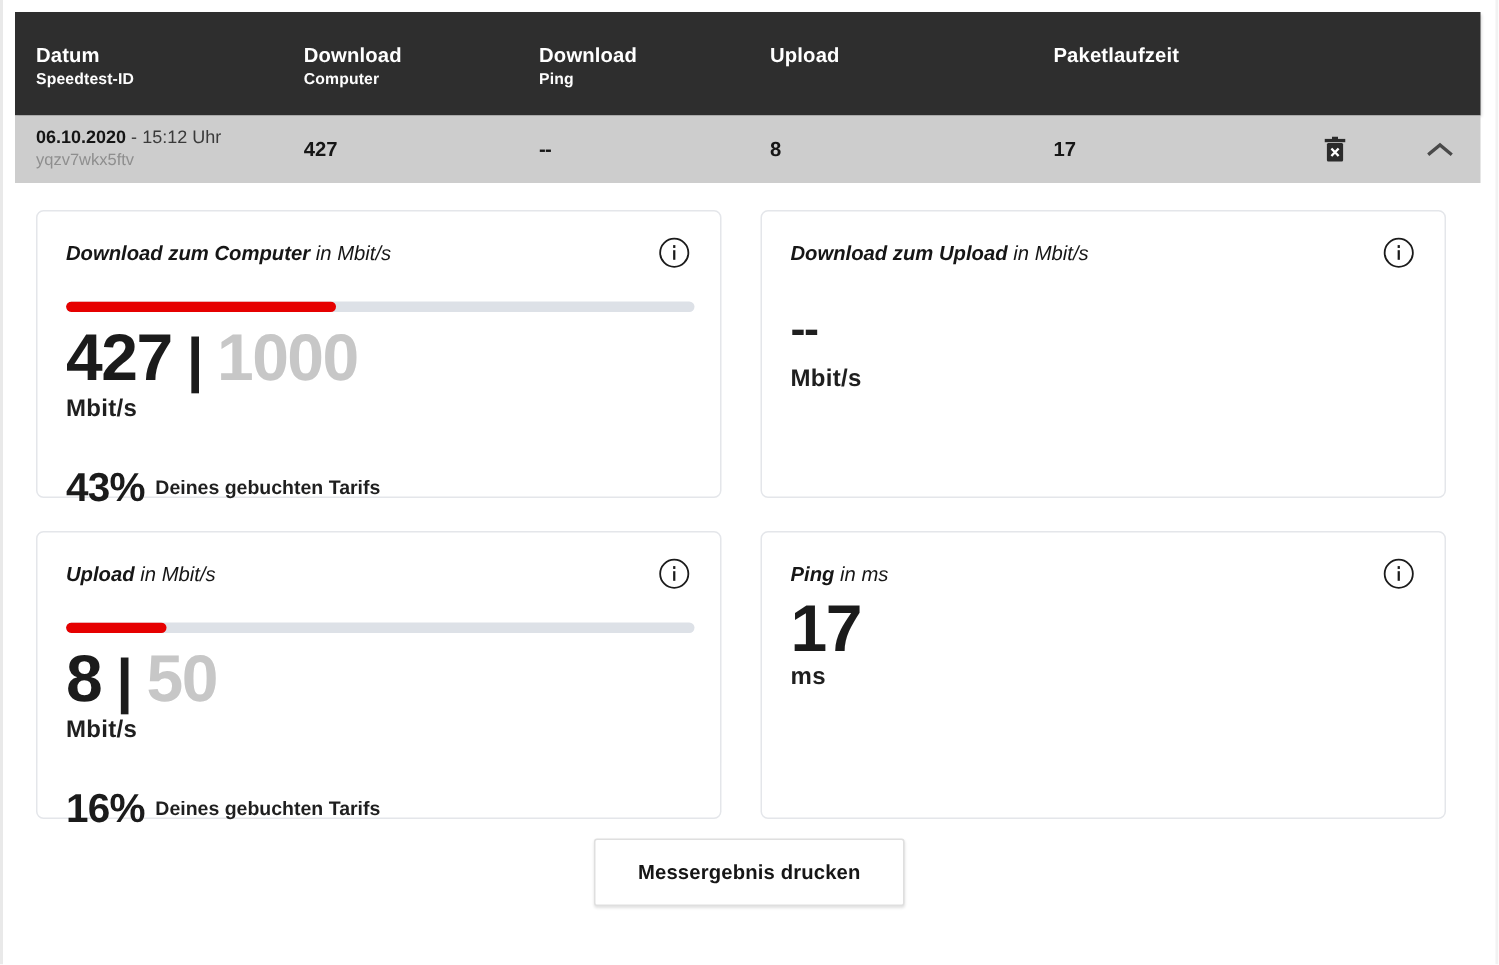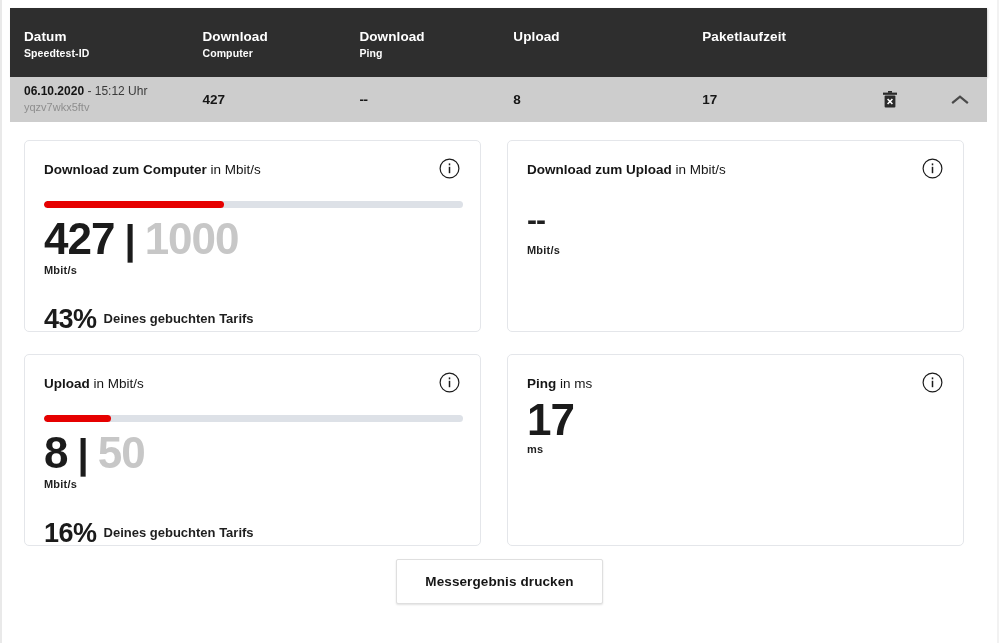--- a/index.html
+++ b/index.html
@@ -120,8 +120,9 @@
 
   .card-head {
     display: flex;
-    align-items: flex-end;
+    align-items: center;
     justify-content: space-between;
+    font-style: italic;
   }
 
   .card-title {

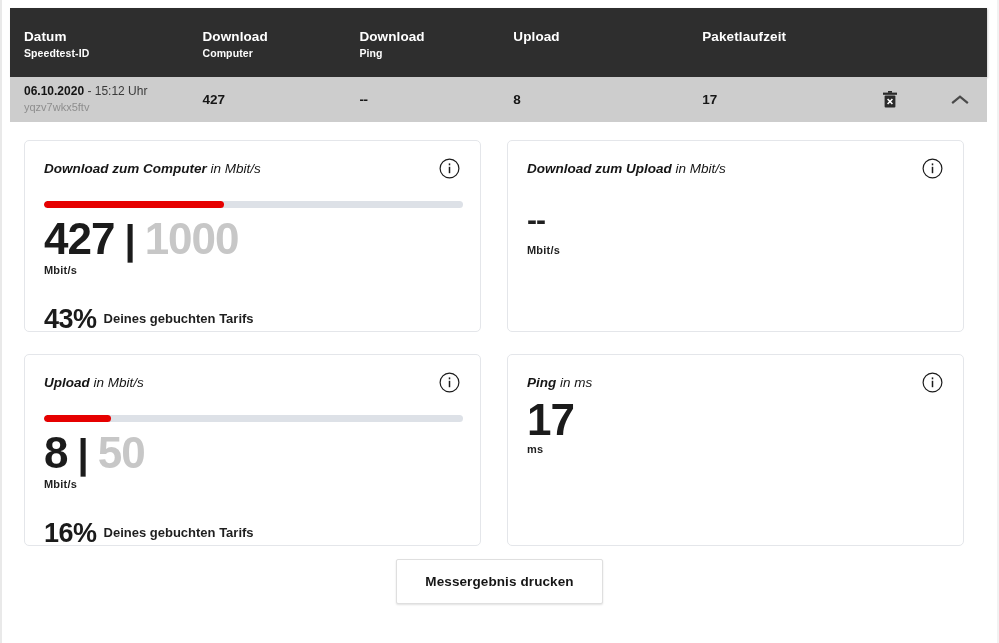--- a/index.html
+++ b/index.html
@@ -185,7 +185,7 @@
   }
 
   .unit {
-    font-size: 11px;
+    font-size: 16px;
     font-weight: bold;
     color: #1f1f1f;
     margin-top: 2px;

